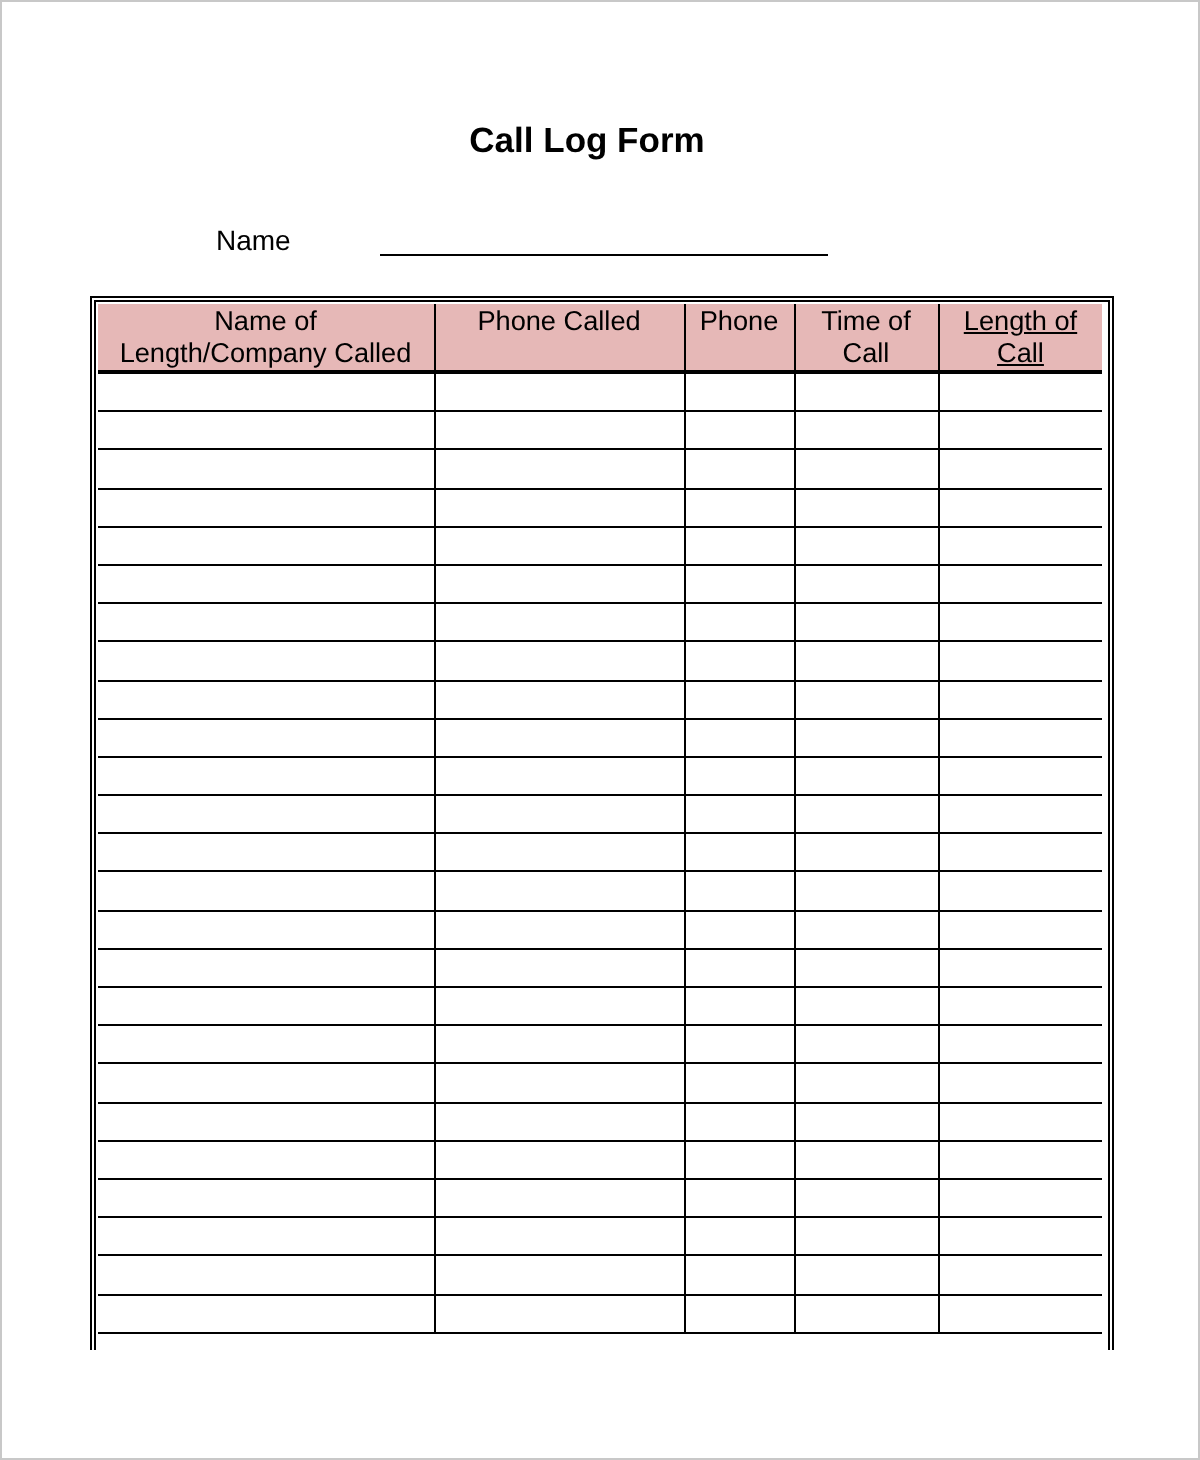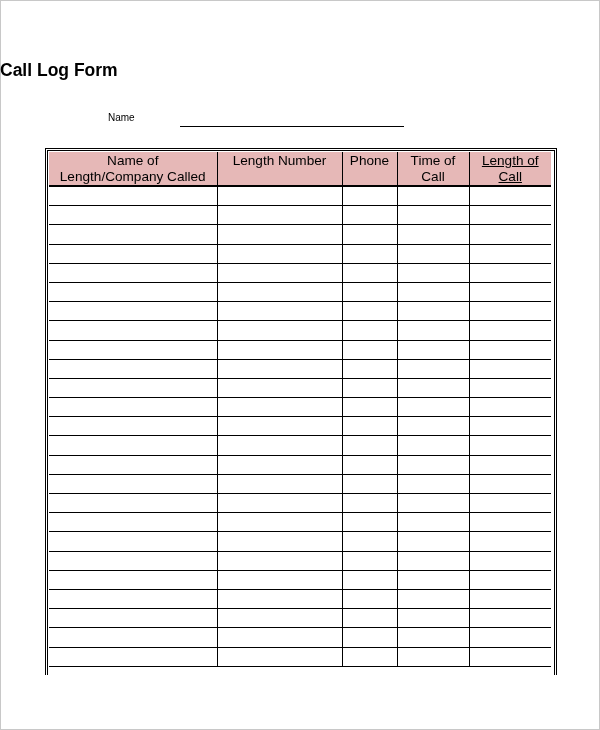--- a/index.html
+++ b/index.html
@@ -6,7 +6,7 @@
   body { width:600px; height:730px; background:#fff; position:relative; overflow:hidden;
          font-family:"Liberation Sans", sans-serif; color:#000; }
   .page-frame { position:absolute; left:0; top:0; width:598px; height:728px; border:1px solid #c8c8c8; }
-  .title { position:absolute; left:0; width:587px; top:60px; 
+  .title { position:absolute; left:0; width:587px; top:60px; text-align:center;
            font-weight:bold; font-size:17.5px; }
   .name-row { position:absolute; left:108px; top:112px; font-size:10px; display:flex; align-items:flex-start;gap:40px; }
   .name-line { display:inline-block; width:224px; border-bottom:1.3px solid #000; height:14px; margin-left:5px; }

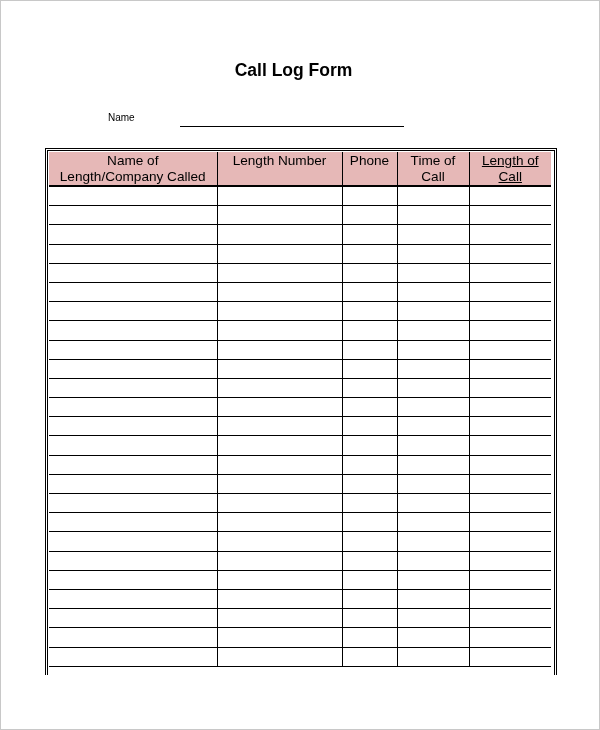--- a/index.html
+++ b/index.html
@@ -8,7 +8,7 @@
   .page-frame { position:absolute; left:0; top:0; width:598px; height:728px; border:1px solid #c8c8c8; }
   .title { position:absolute; left:0; width:587px; top:60px; text-align:center;
            font-weight:bold; font-size:17.5px; }
-  .name-row { position:absolute; left:108px; top:112px; font-size:10px; display:flex; align-items:flex-start;gap:40px; }
+  .name-row { position:absolute; left:108px; top:112px; font-size:14px; display:flex; align-items:flex-end;gap:40px; }
   .name-line { display:inline-block; width:224px; border-bottom:1.3px solid #000; height:14px; margin-left:5px; }
   .table-wrap { position:absolute; left:45px; top:148px; width:504px;
                 border-left:3px double #000; border-right:3px double #000; border-top:3px double #000;

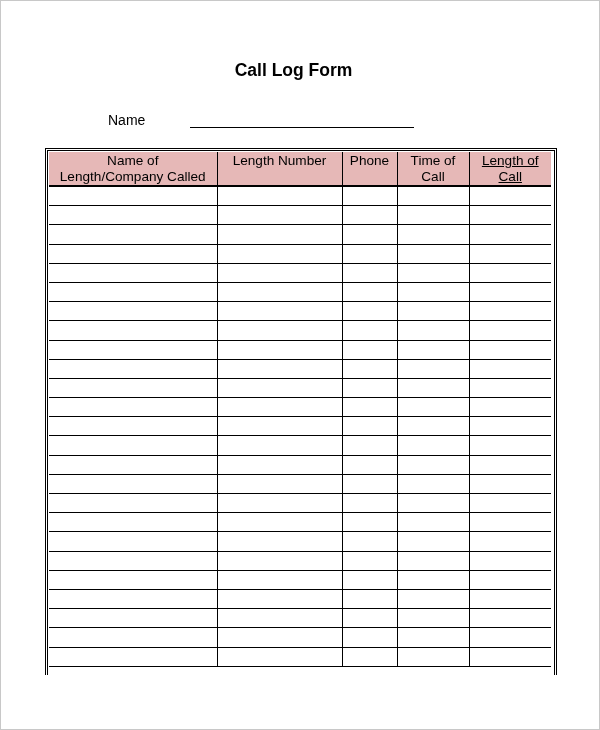--- a/index.html
+++ b/index.html
@@ -44,7 +44,7 @@
     <thead>
       <tr>
         <th><span>Name of</span><br><span>Length/Company Called</span></th>
-        <th><span>Length Number</span></th>
+        <th><span>Phone Called</span></th>
         <th><span>Phone</span></th>
         <th><span>Time of</span><br><span>Call</span></th>
         <th><span>Length of</span><br><span>Call</span></th>

